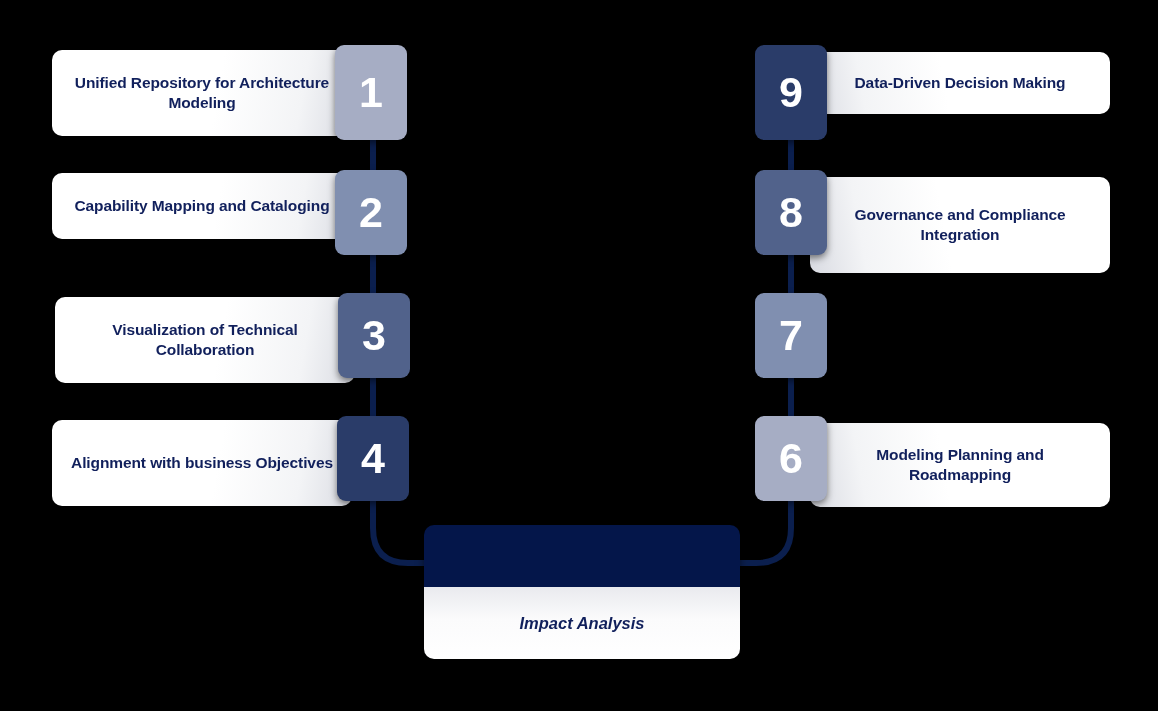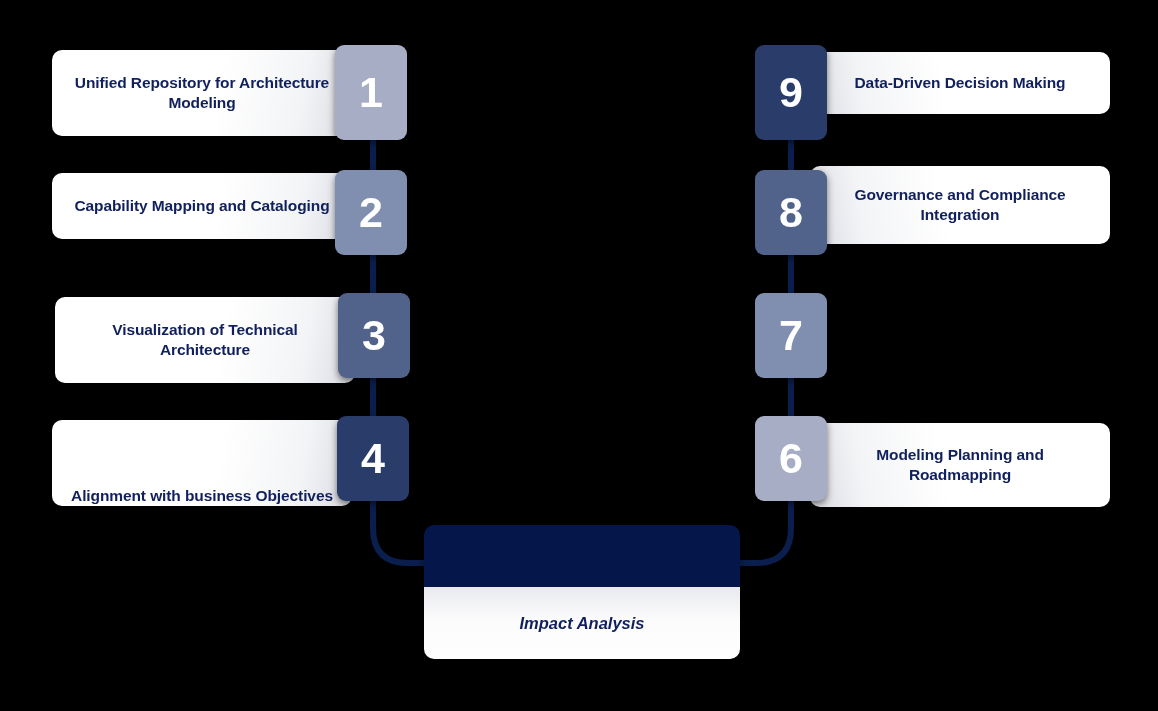--- a/index.html
+++ b/index.html
@@ -123,7 +123,7 @@
     <span>9</span>
   </div>
 
-  <div class="card card-right" style="left:810px;top:166px;width:300px;height:78px;">
+  <div class="card card-right" style="left:810px;top:177px;width:300px;height:96px;">
     <div class="card-text">Governance and Compliance Integration</div>
   </div>
   <div class="badge" style="left:755px;top:170px;width:72px;height:85px;background:#51628B;">

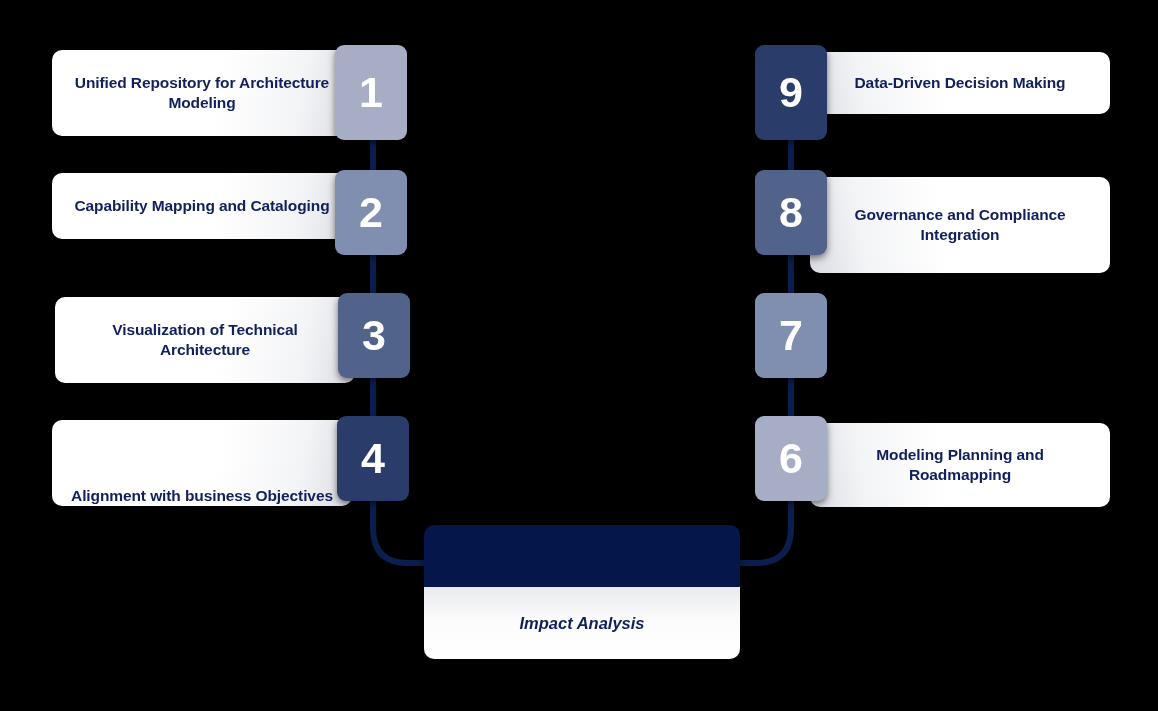--- a/index.html
+++ b/index.html
@@ -103,7 +103,7 @@
   </div>
 
   <div class="card card-left" style="left:55px;top:297px;width:300px;height:86px;">
-    <div class="card-text">Visualization of Technical Architecture</div>
+    <div class="card-text">Visualization of Technical Collaboration</div>
   </div>
   <div class="badge" style="left:338px;top:293px;width:72px;height:85px;background:#51628B;">
     <span>3</span>

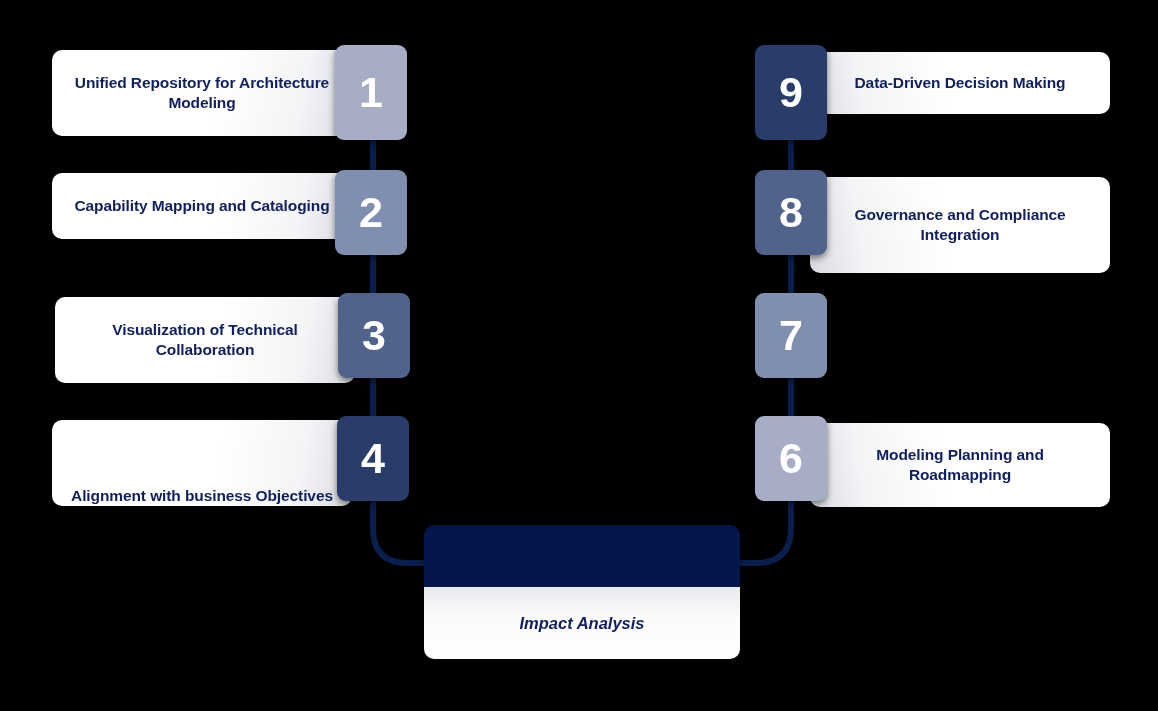--- a/index.html
+++ b/index.html
@@ -109,7 +109,7 @@
     <span>3</span>
   </div>
 
-  <div class="card card-left" style="left:52px;top:420px;width:300px;height:86px;align-items:flex-end;">
+  <div class="card card-left" style="left:52px;top:420px;width:300px;height:86px;">
     <div class="card-text">Alignment with business Objectives</div>
   </div>
   <div class="badge" style="left:337px;top:416px;width:72px;height:85px;background:#2A3C69;">

